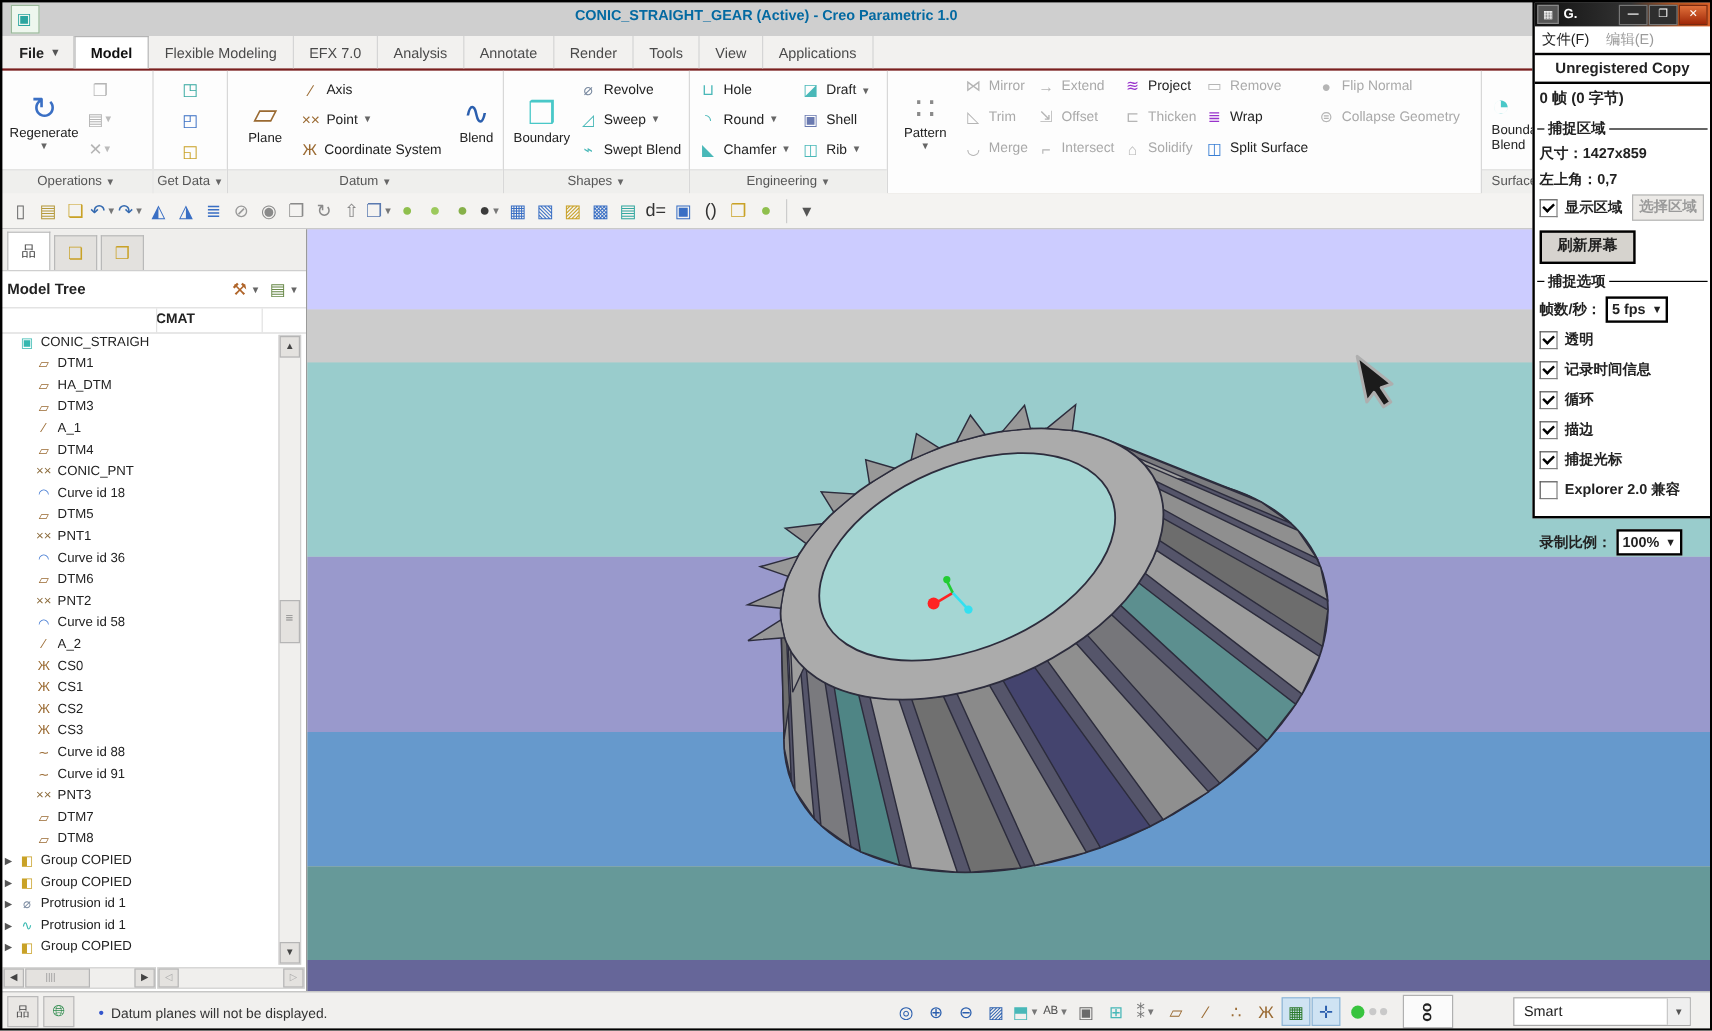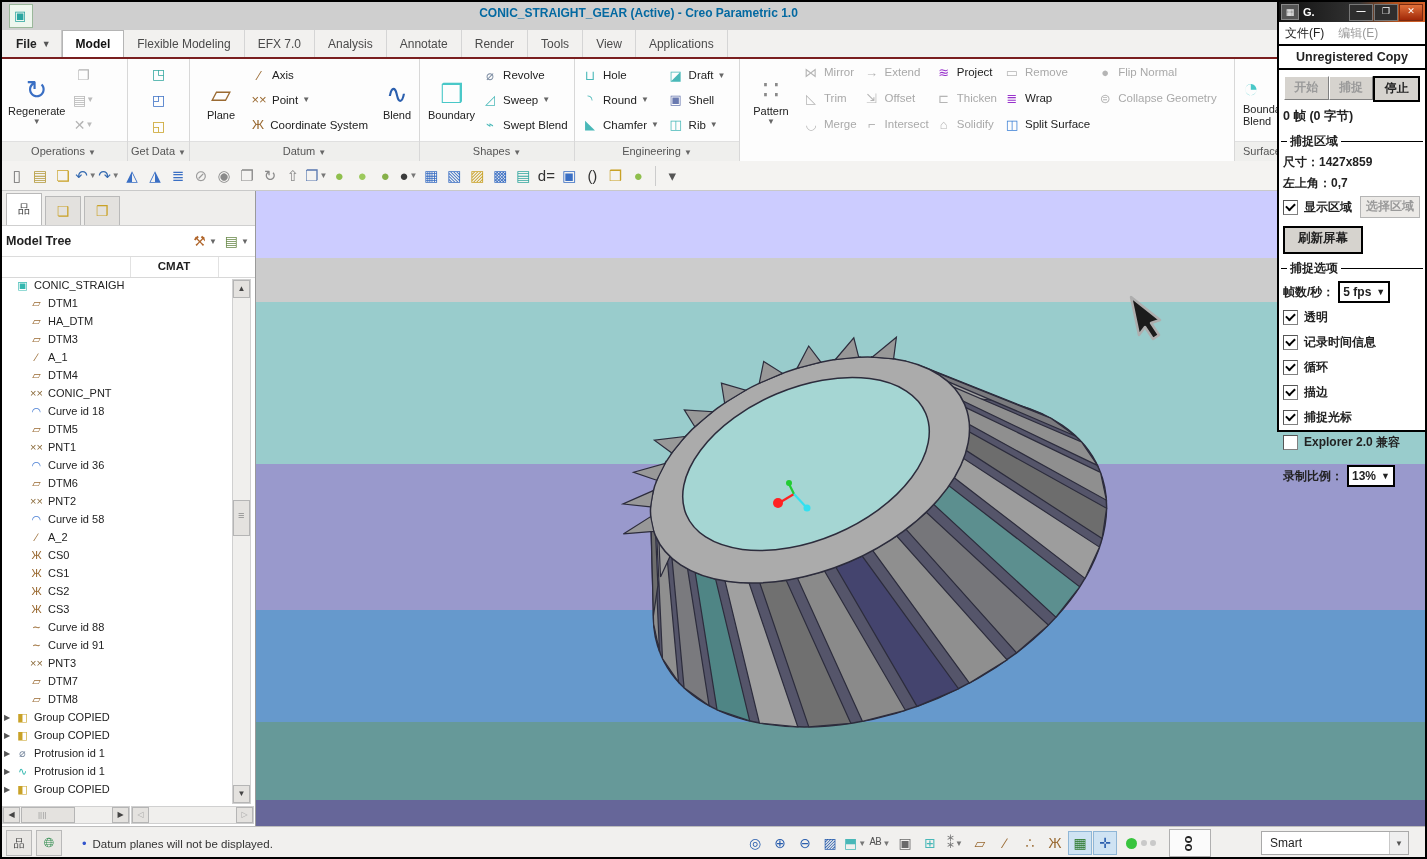--- a/index.html
+++ b/index.html
@@ -817,11 +817,6 @@
       <span class="mi disabled">编辑(E)</span>
     </div>
     <div class="rec-banner">Unregistered Copy</div>
-    <div class="rec-btnrow">
-      <span class="rbtn disabled">开始</span>
-      <span class="rbtn disabled">捕捉</span>
-      <span class="rbtn stop">停止</span>
-    </div>
     <div class="rec-frames">0 帧 (0 字节)</div>
     <div class="rec-sep">捕捉区域</div>
     <div class="rec-line">尺寸：1427x859</div>

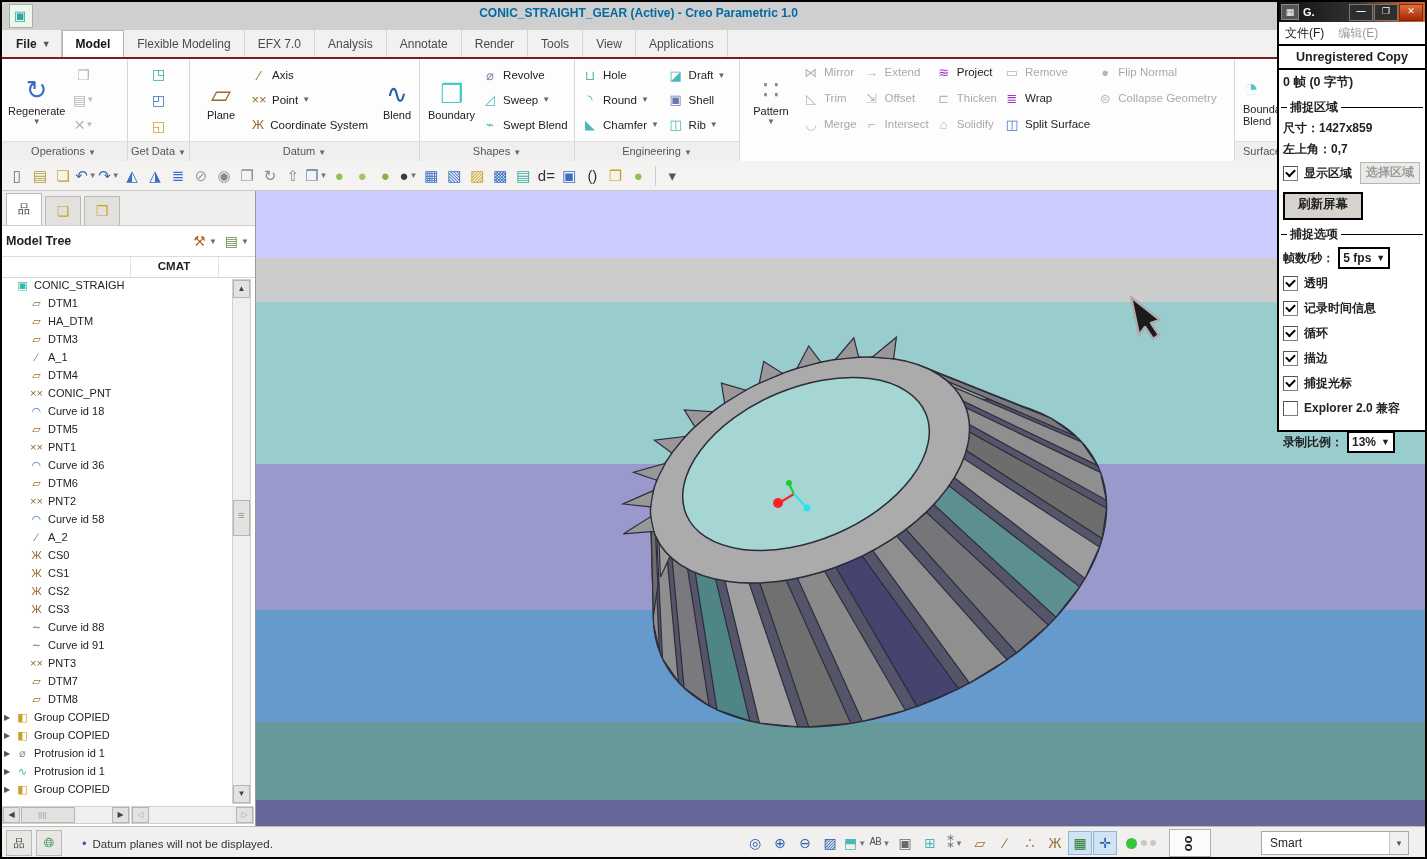--- a/index.html
+++ b/index.html
@@ -51,7 +51,7 @@
   .thbtn{display:flex;align-items:center;margin-left:8px;font-size:14px;}
   .thbtn .dd{font-size:8px;color:#666;margin-left:3px;}
   .colhead{height:20px;border-bottom:1px solid #d8d8d8;position:relative;font-weight:bold;font-size:11.5px;}
-  .colhead .cmat{position:absolute;left:130px;width:88px;text-align:center;top:3px;}
+  .colhead .cmat{position:absolute;left:130px;width:88px;text-align:left;top:3px;}
   .colhead .cl1,.rows .cl1{position:absolute;left:130px;top:0;bottom:0;width:1px;background:#e2e2e2;}
   .colhead .cl2,.rows .cl2{position:absolute;left:218px;top:0;bottom:0;width:1px;background:#e2e2e2;}
   .rows{position:absolute;top:85px;bottom:18px;left:0;right:23px;overflow:hidden;}

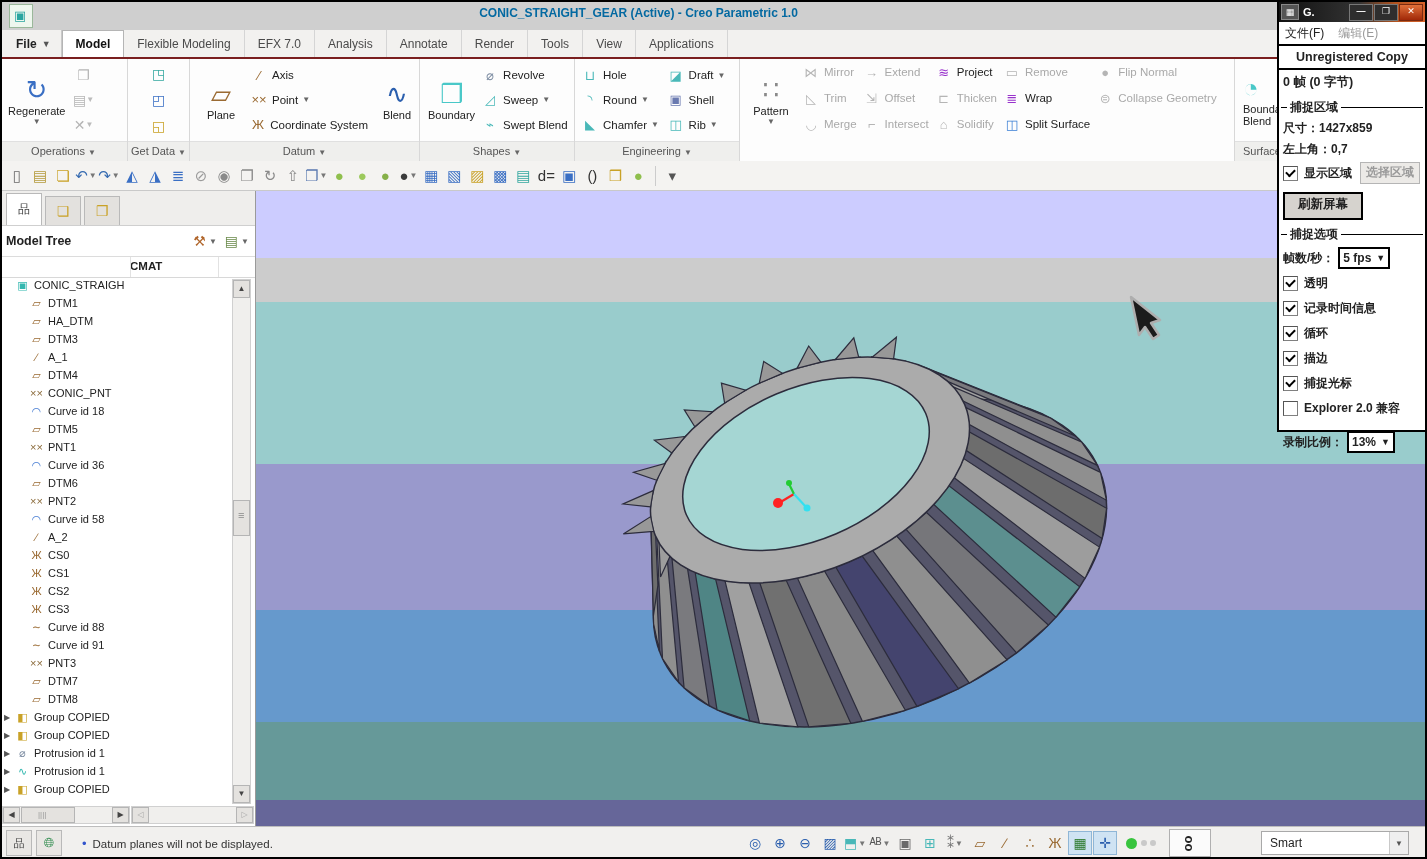--- a/index.html
+++ b/index.html
@@ -861,7 +861,7 @@
           <span>Explorer 2.0 兼容</span>
         </div>
       </div>
-    <div class="rec-row" style="margin-top:8px">
+    <div class="rec-row" style="margin-top:18px">
       <span>录制比例：</span>
       <span class="combo">
           <span>13%</span>

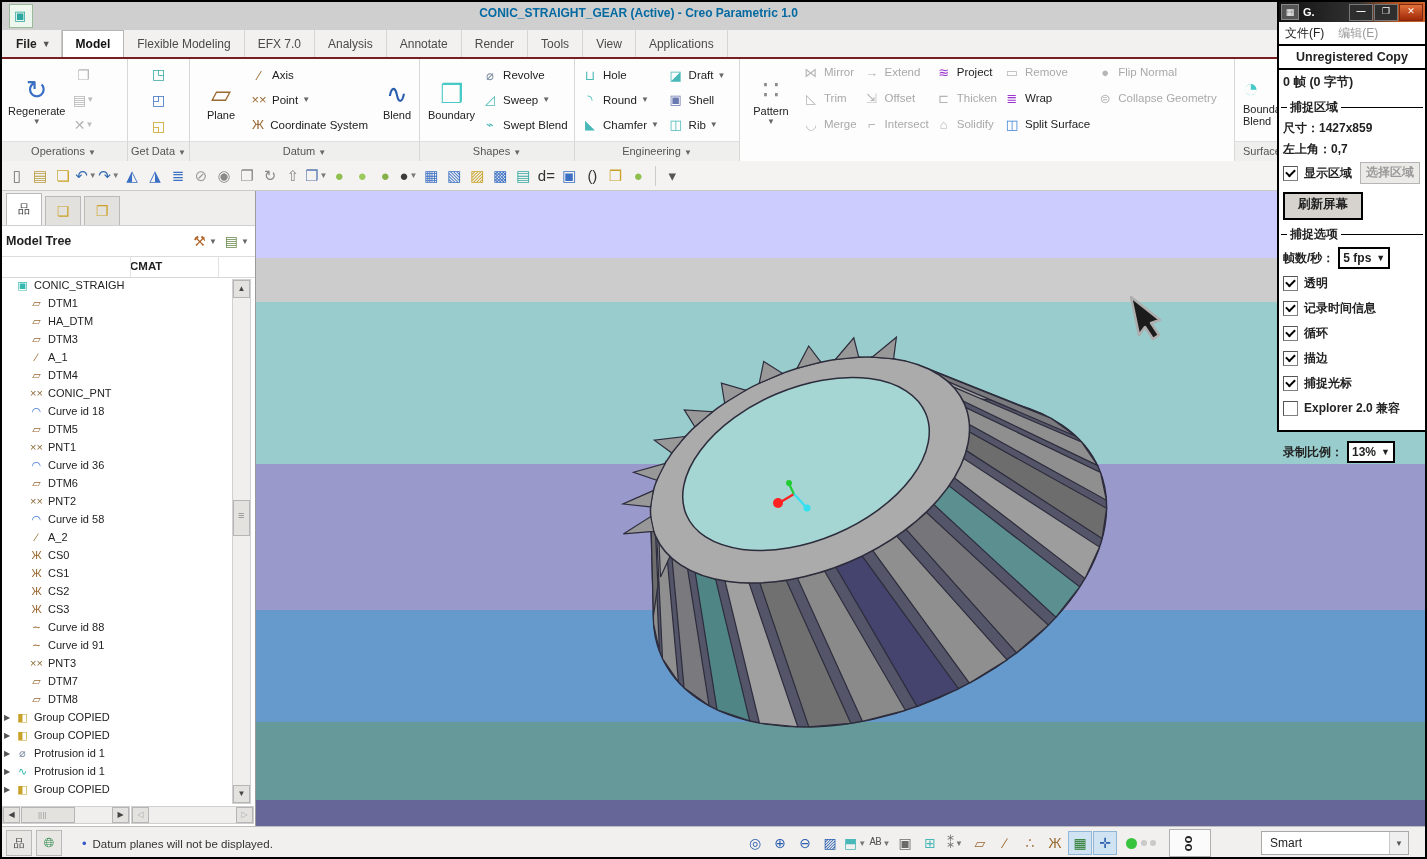--- a/index.html
+++ b/index.html
@@ -864,7 +864,7 @@
     <div class="rec-row" style="margin-top:18px">
       <span>录制比例：</span>
       <span class="combo">
-          <span>13%</span>
+          <span>100%</span>
           <span class="cdd">▼</span>
         </span>
     </div>

